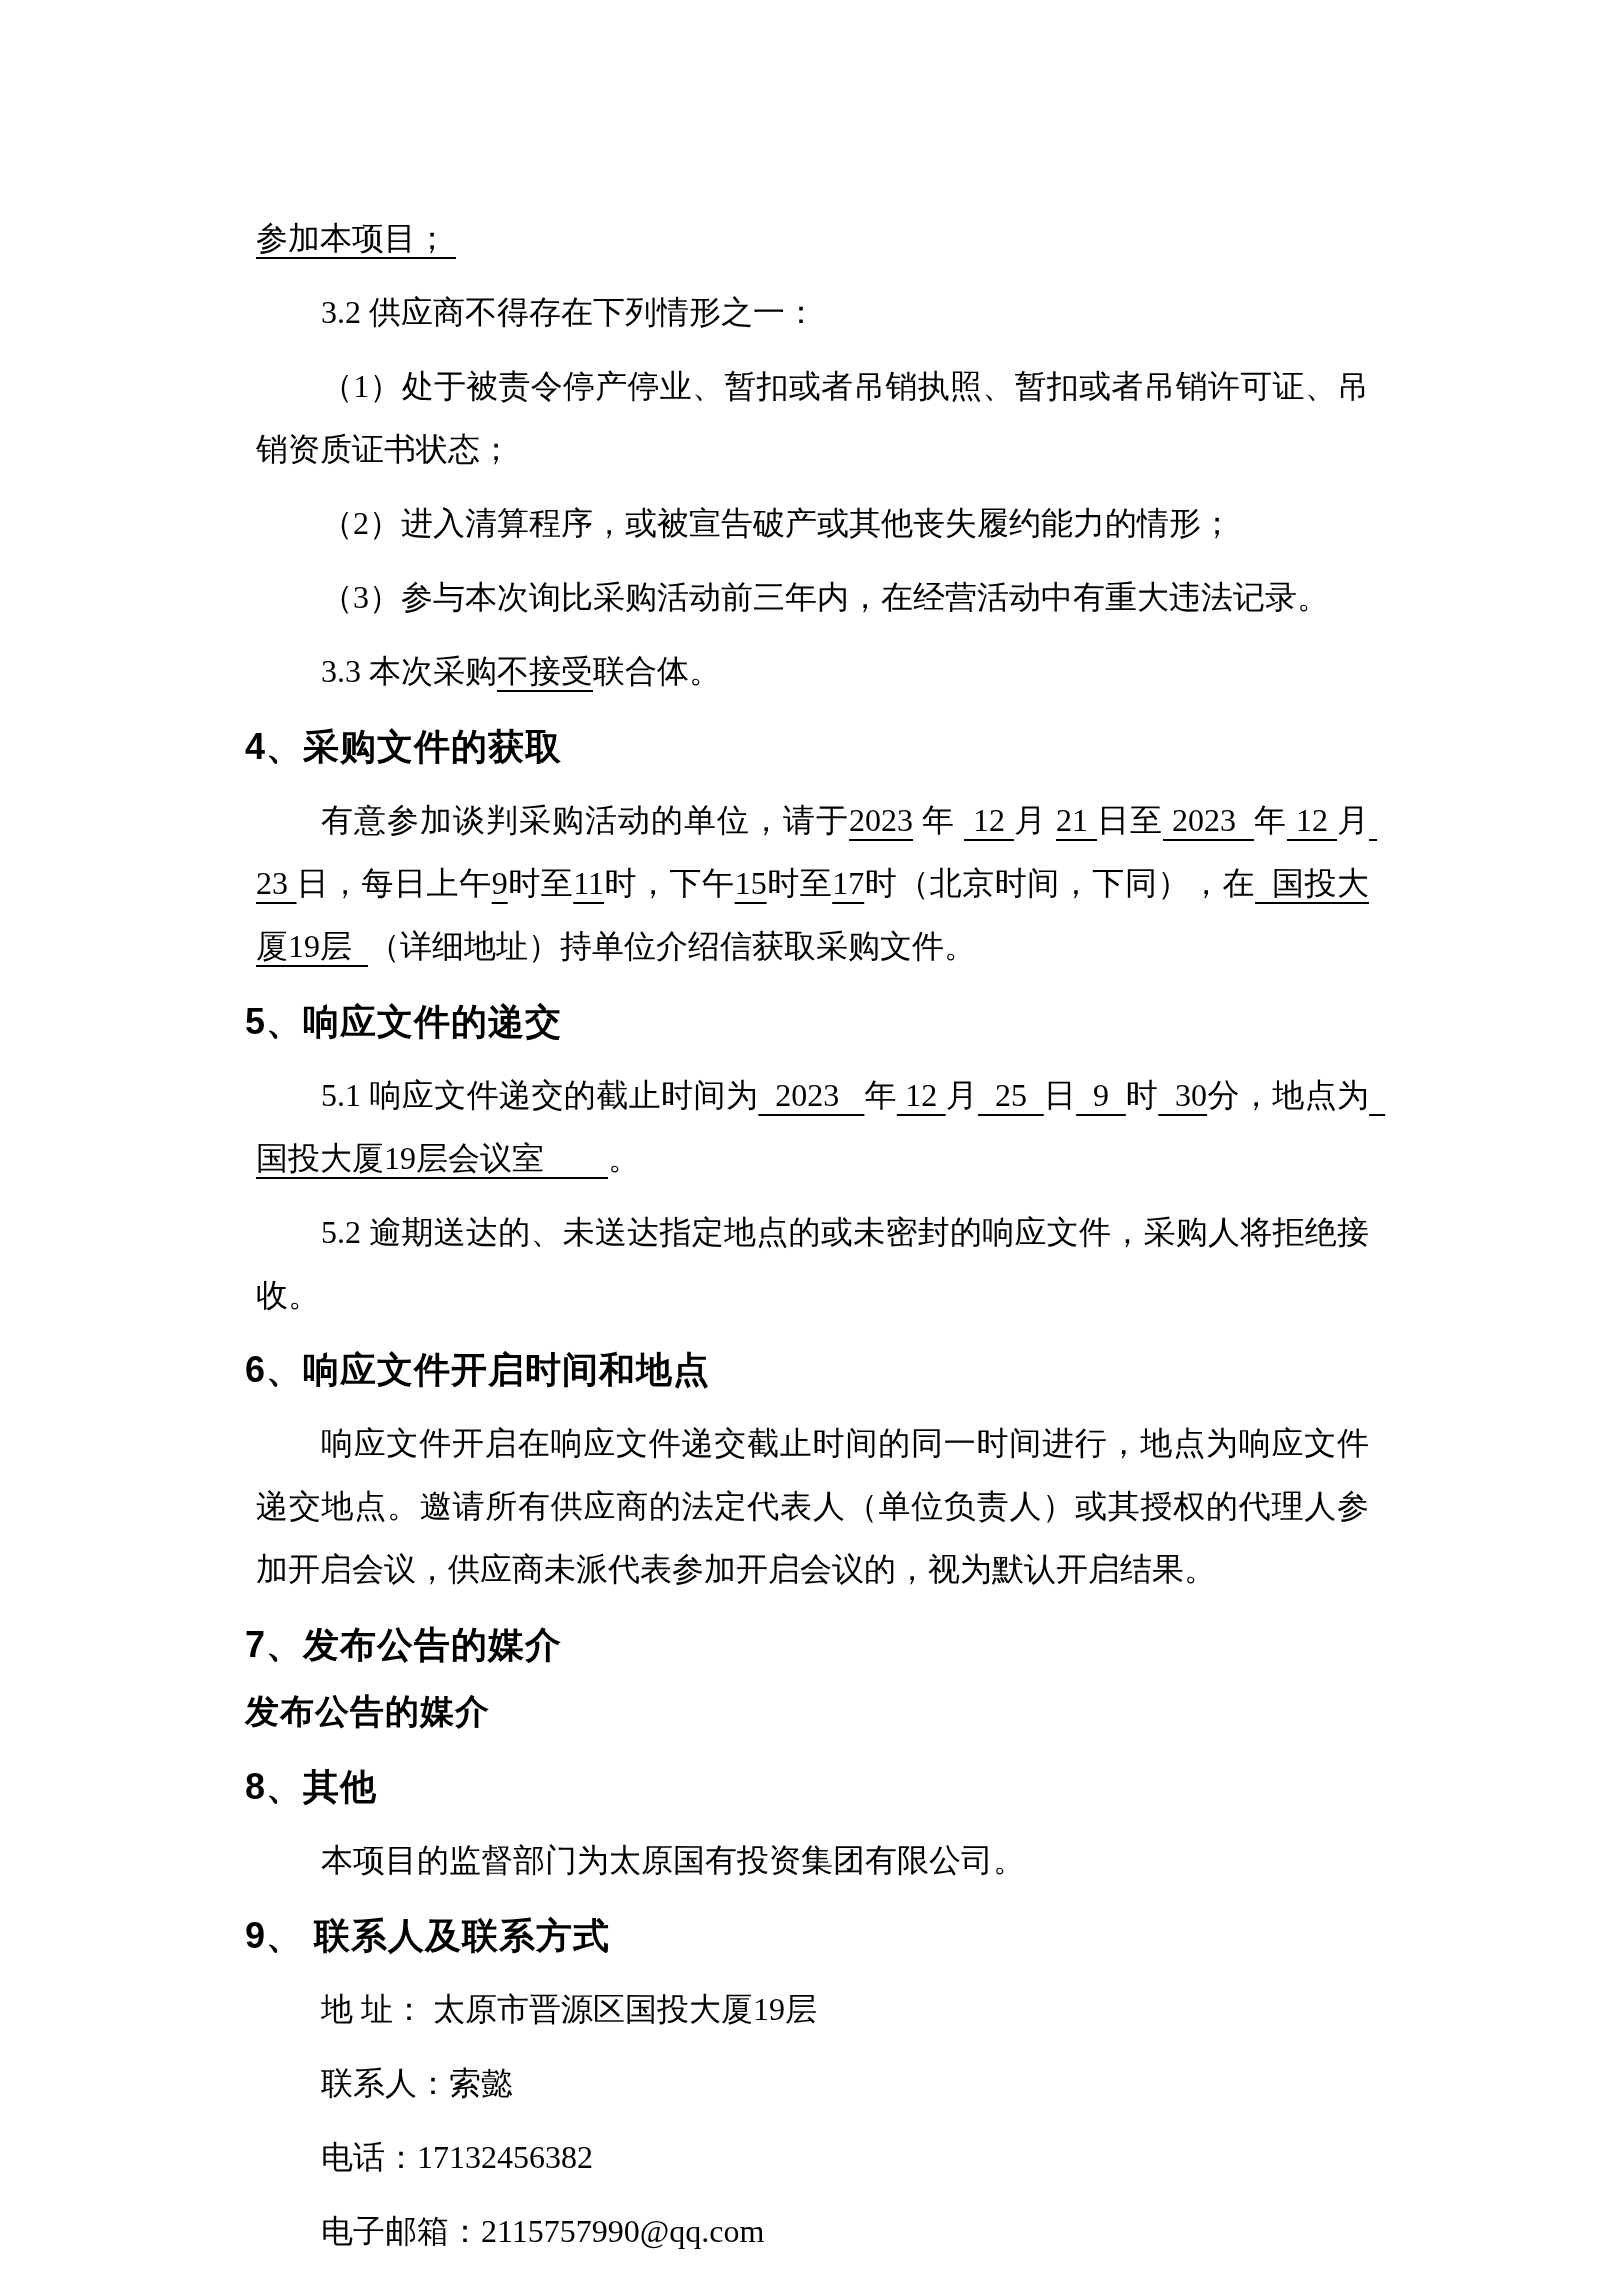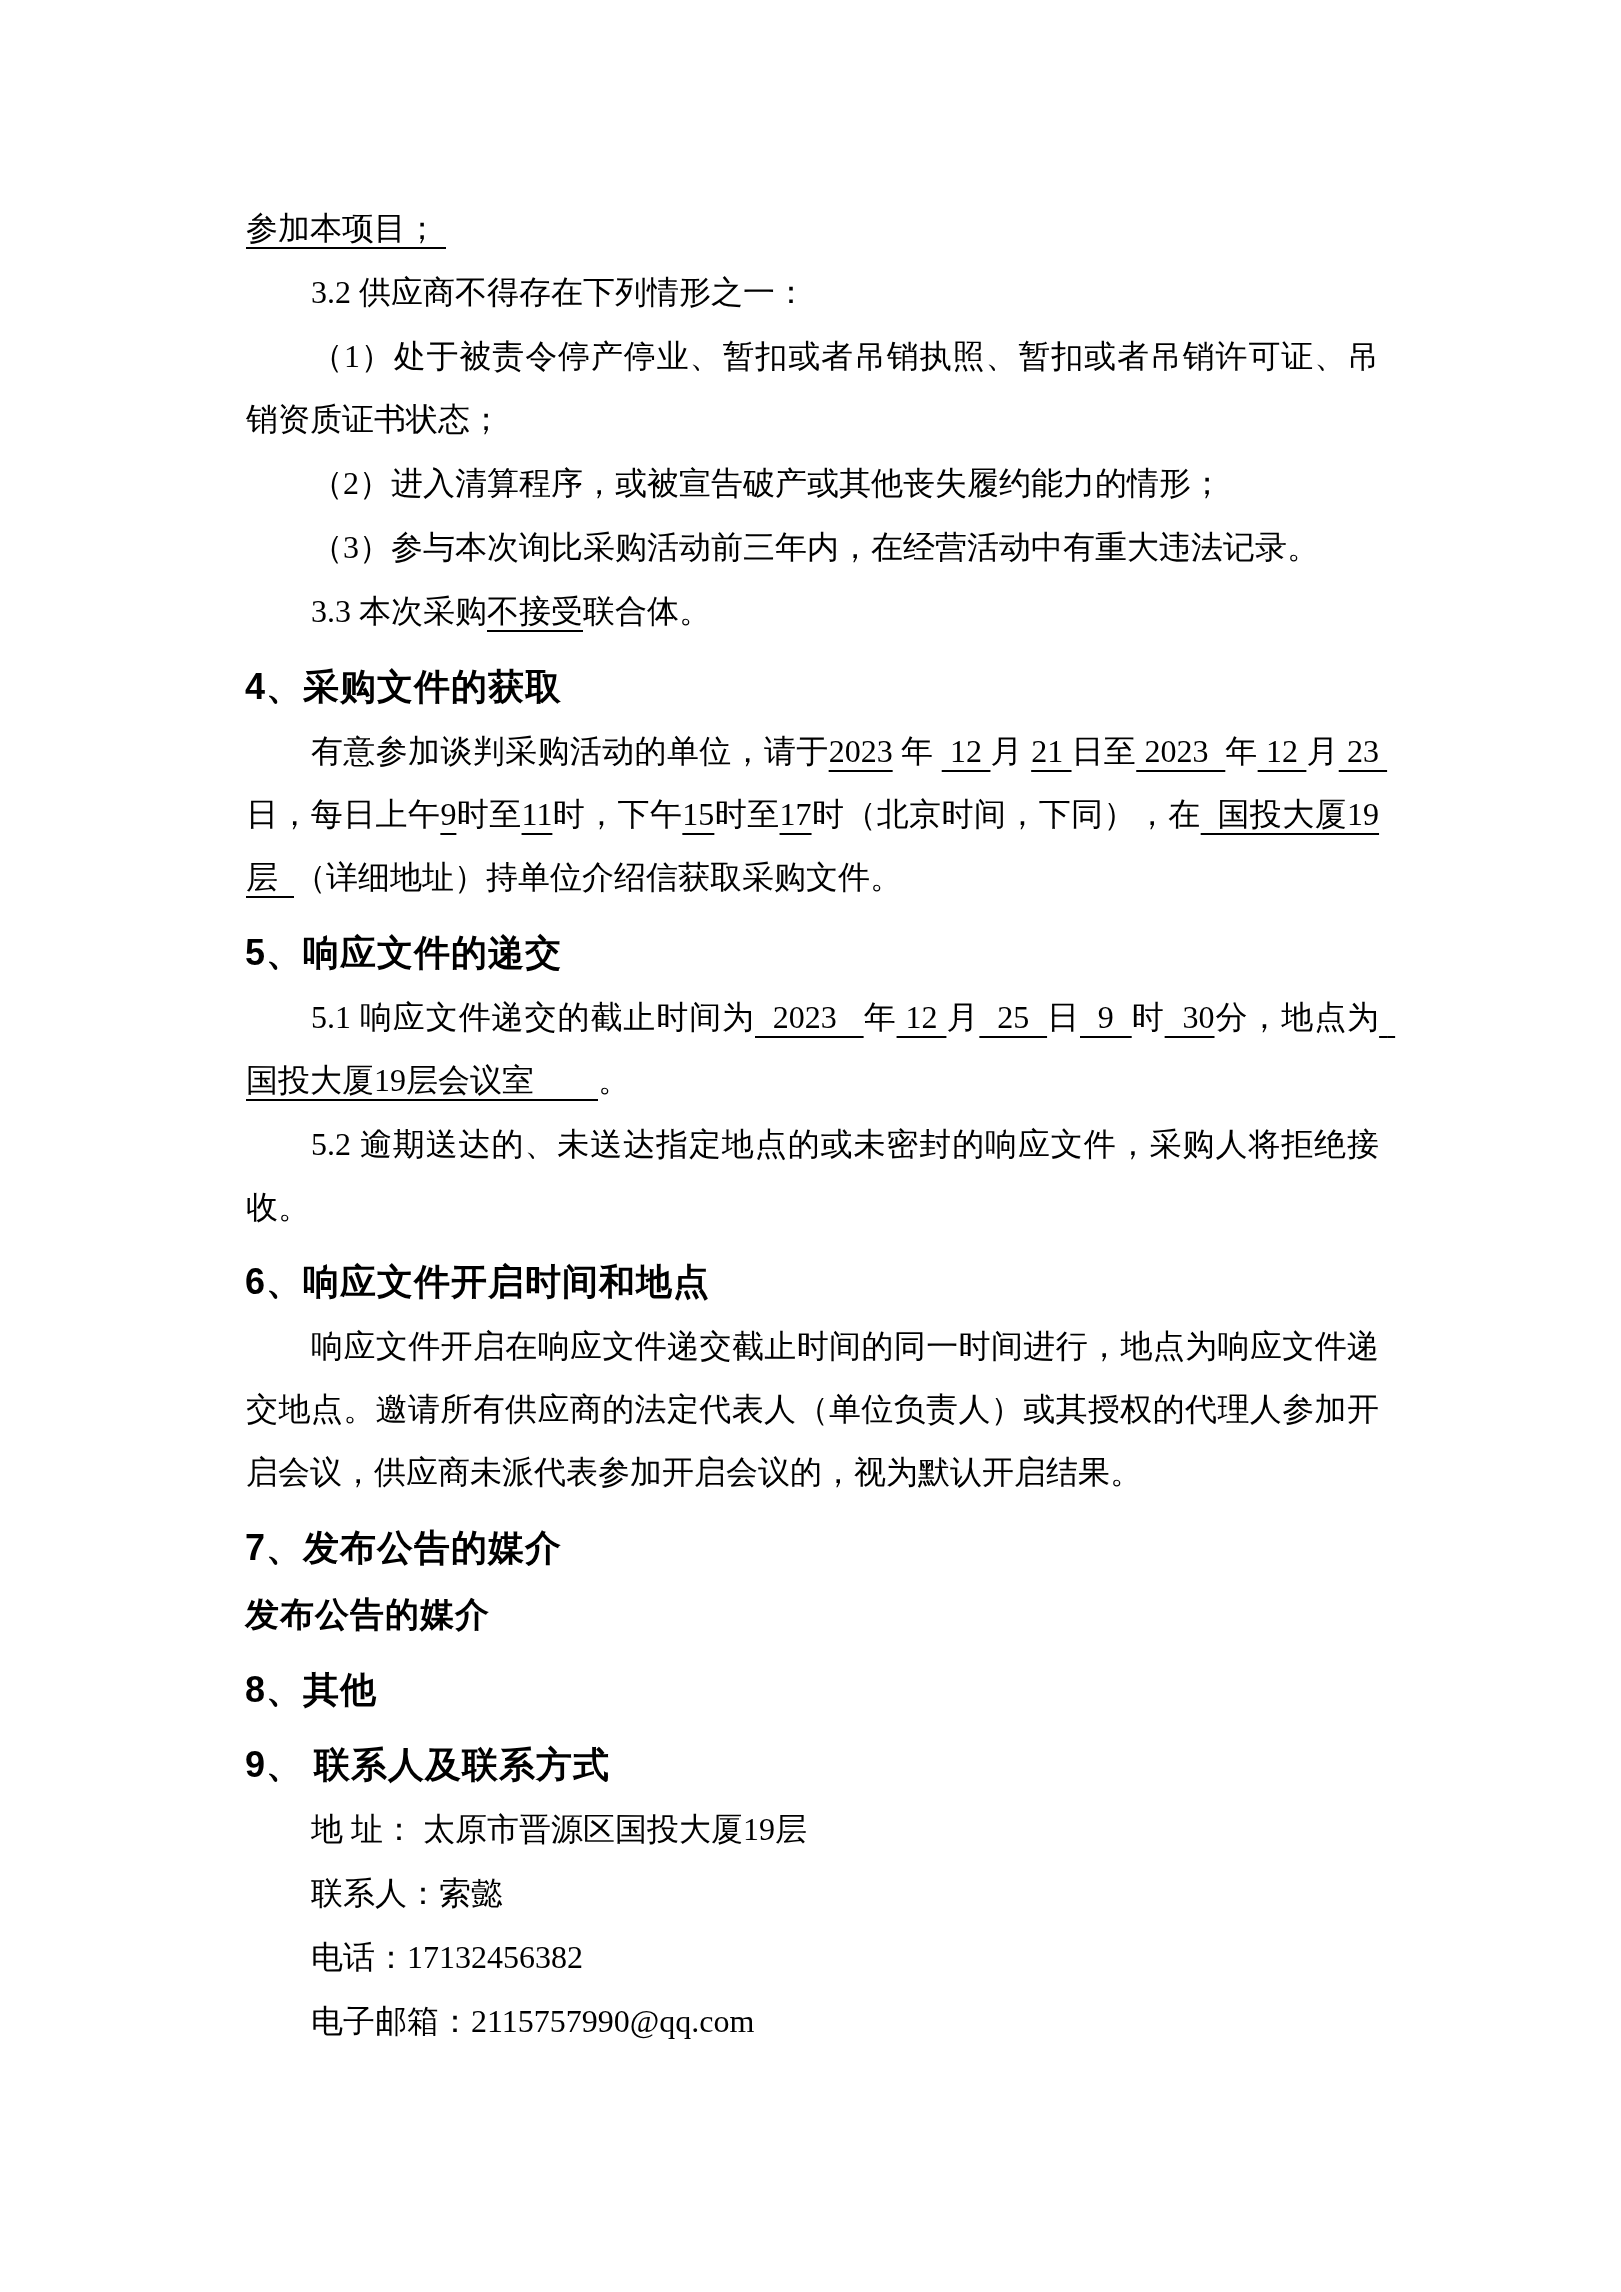--- a/index.html
+++ b/index.html
@@ -23,7 +23,7 @@
     width: 1135px;
   }
   .doc p {
-    margin: 1px;
+    margin: 11px;
     font-size: 32px;
     line-height: 63px;
     text-align: justify;

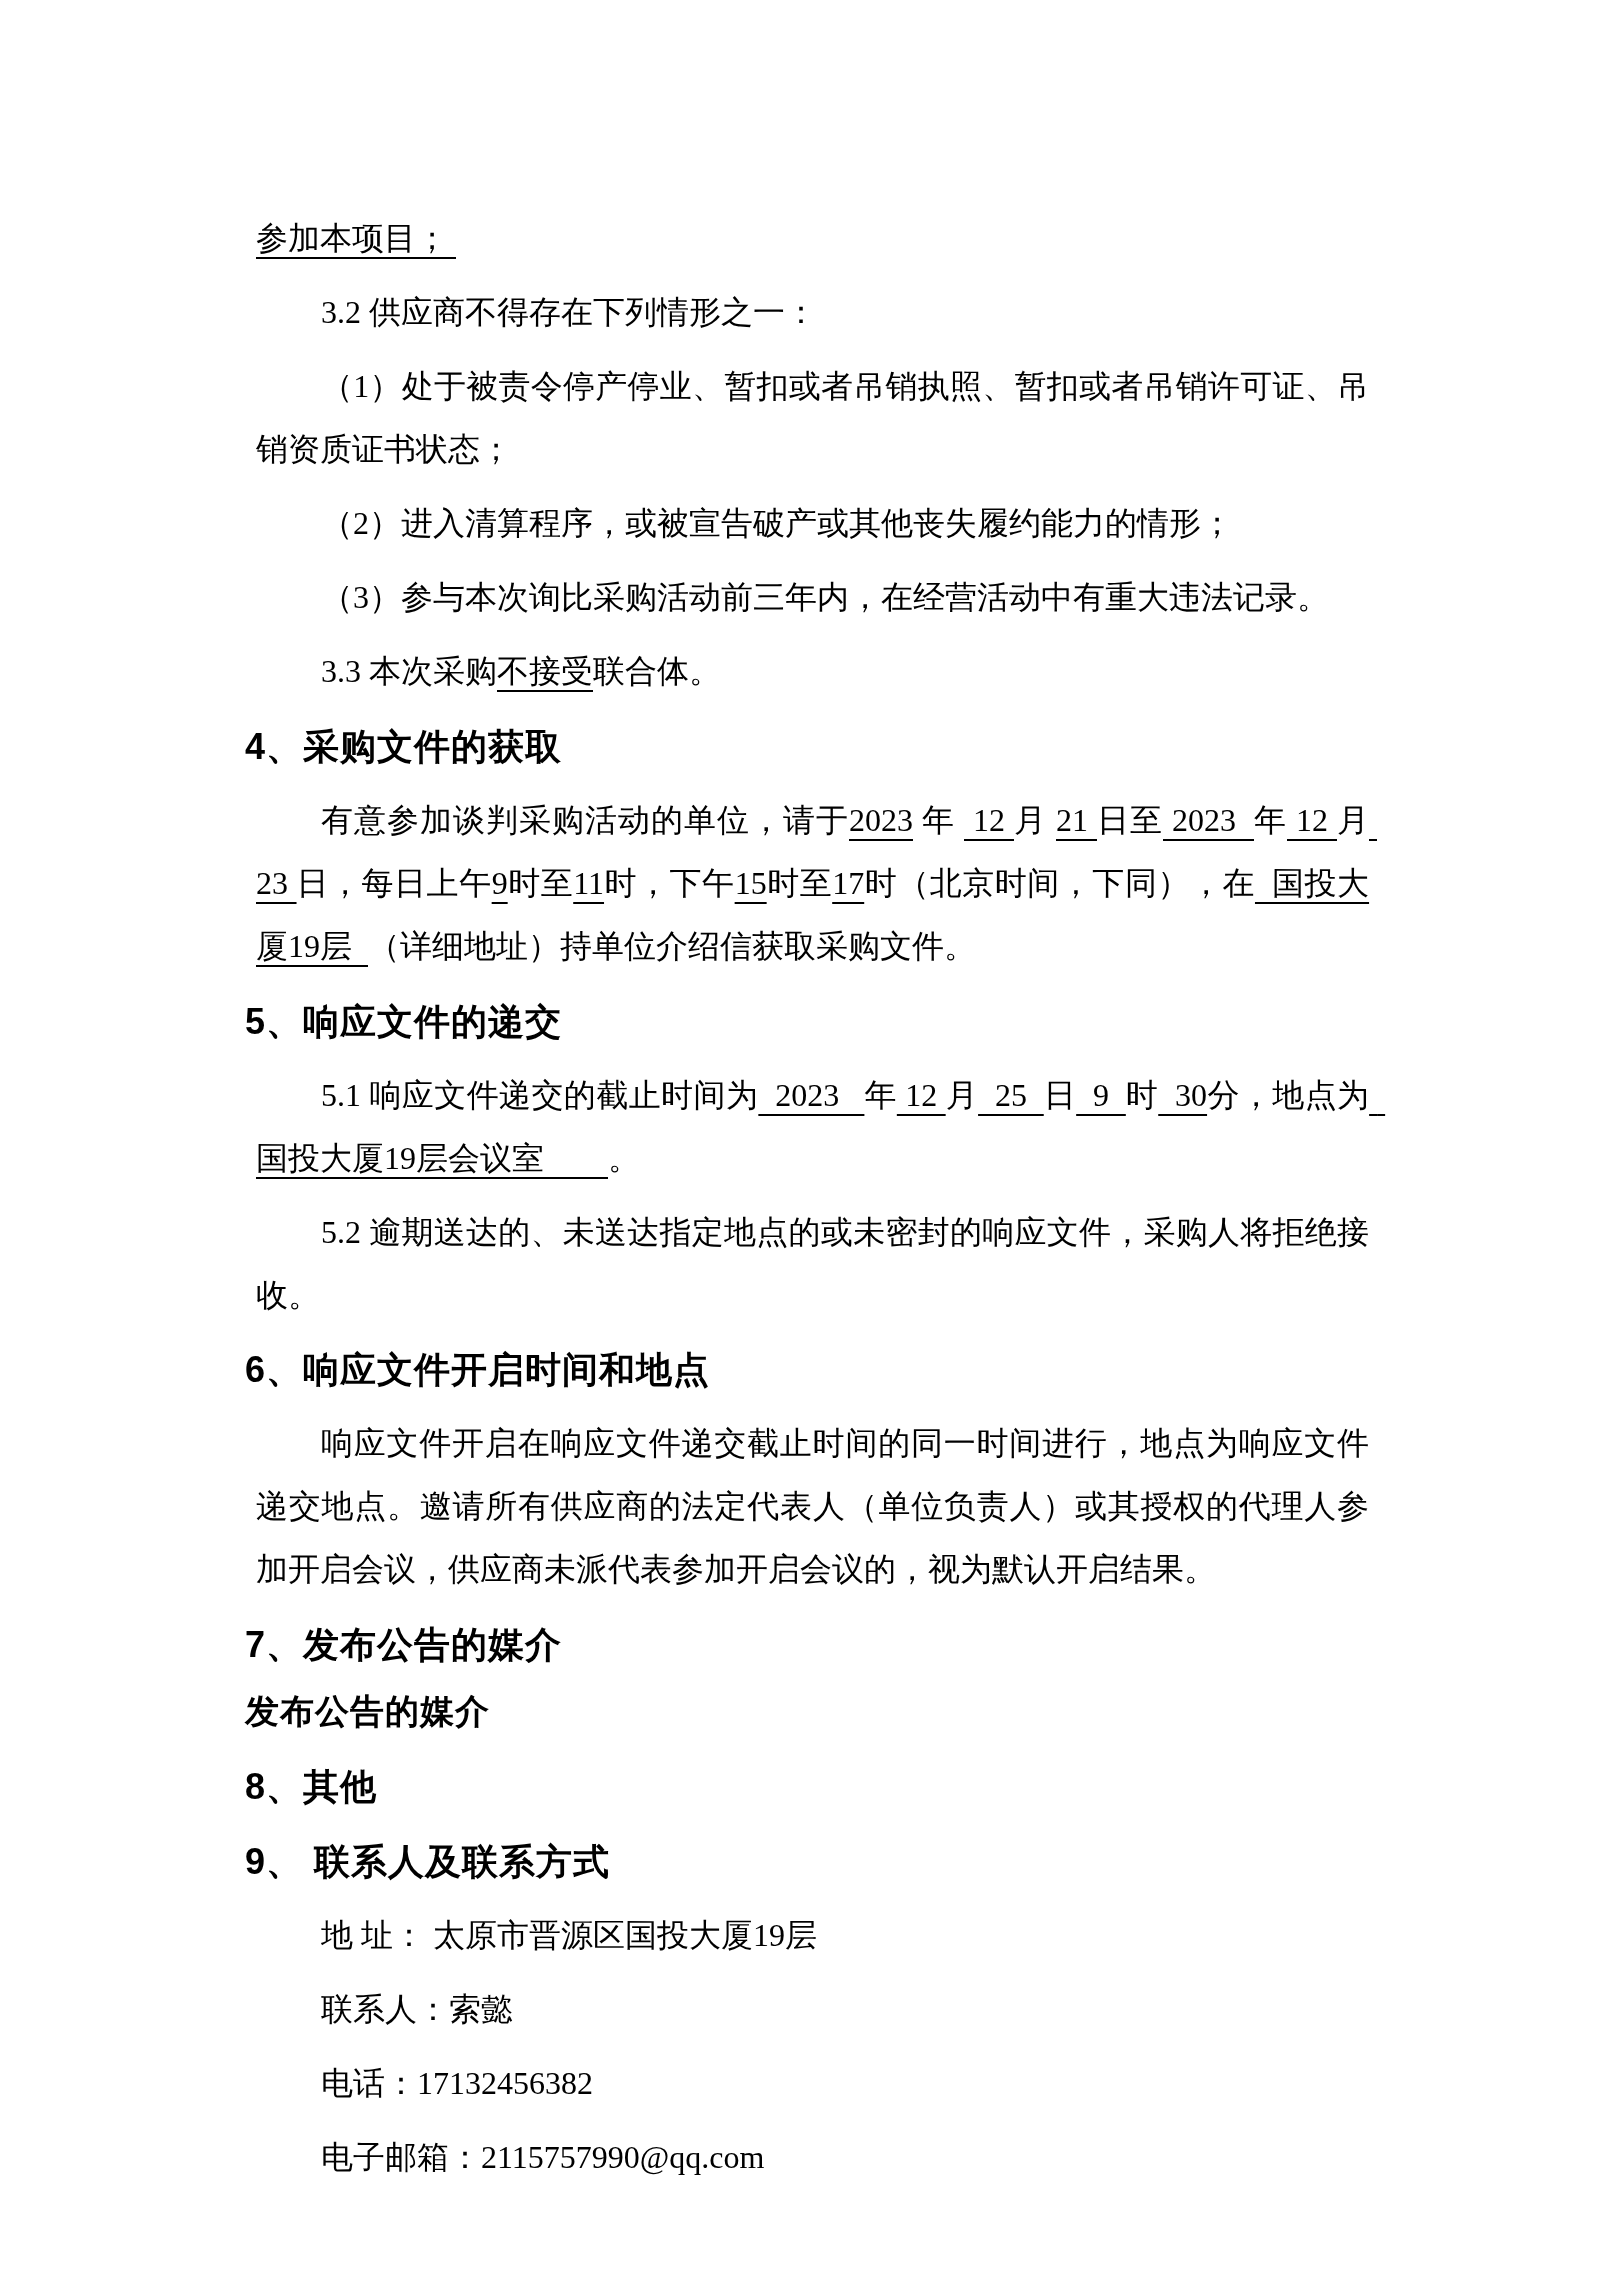--- a/index.html
+++ b/index.html
@@ -77,6 +77,7 @@
       <h2><span>7、发布公告的媒介</span></h2>
       <h3><span>发布公告的媒介</span></h3>
       <h2><span>8、其他</span></h2>
+      <p class="indent"><span>本项目的监督部门为太原国有投资集团有限公司。</span></p>
       <h2><span>9、 联系人及联系方式</span></h2>
       <p class="indent"><span>地 址： 太原市晋源区国投大厦19层</span></p>
       <p class="indent"><span>联系人：索懿</span></p>

